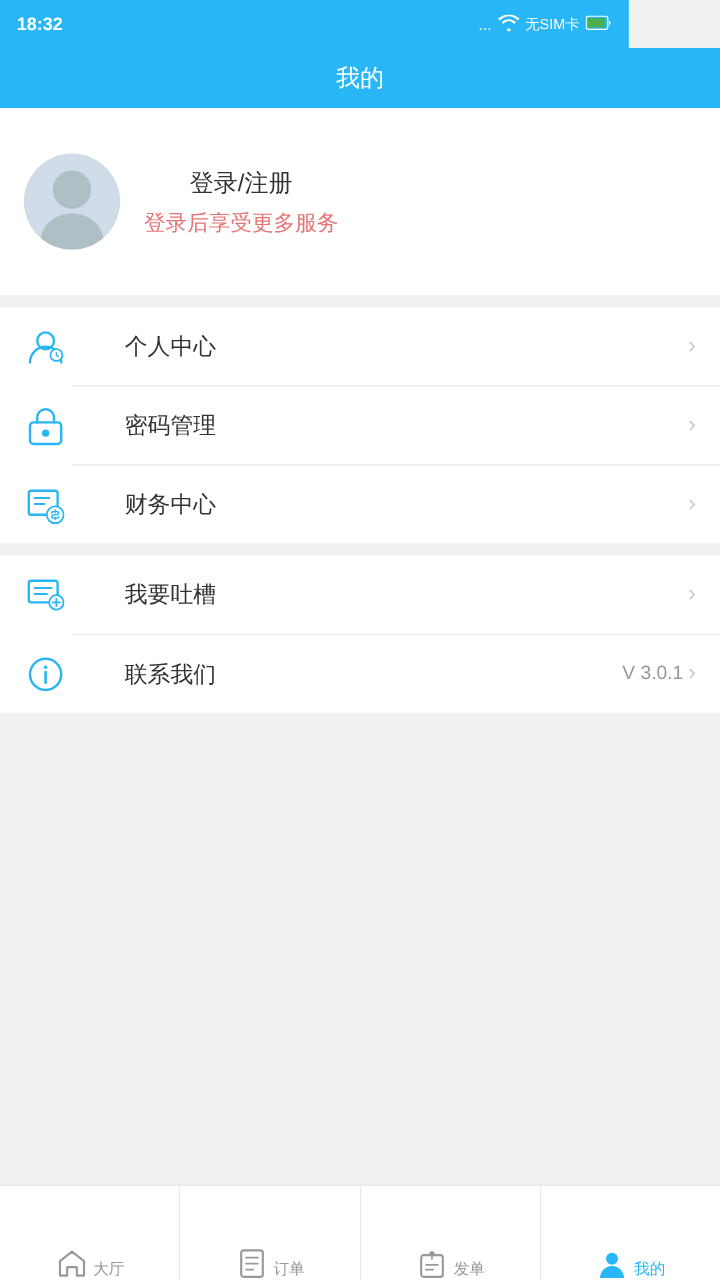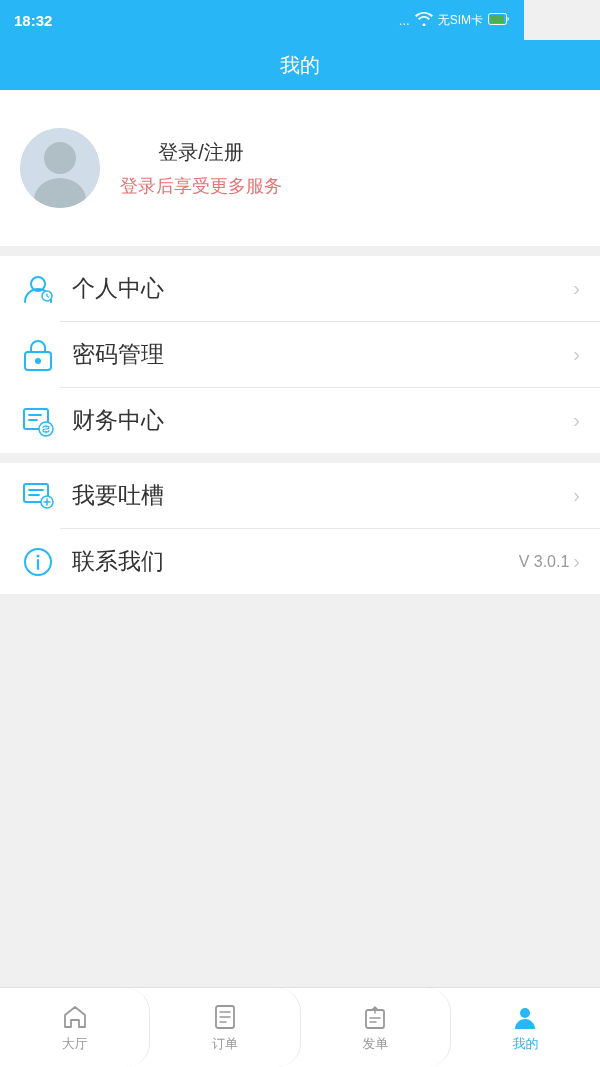--- a/index.html
+++ b/index.html
@@ -101,9 +101,10 @@
       justify-content: center;
     }
     .menu-label {
-      font-size: 23px;
+      font-size: 19px;
       color: #333;
       flex: 1;
+      margin-left: 32px;
     }
     .menu-value {
       font-size: 16px;

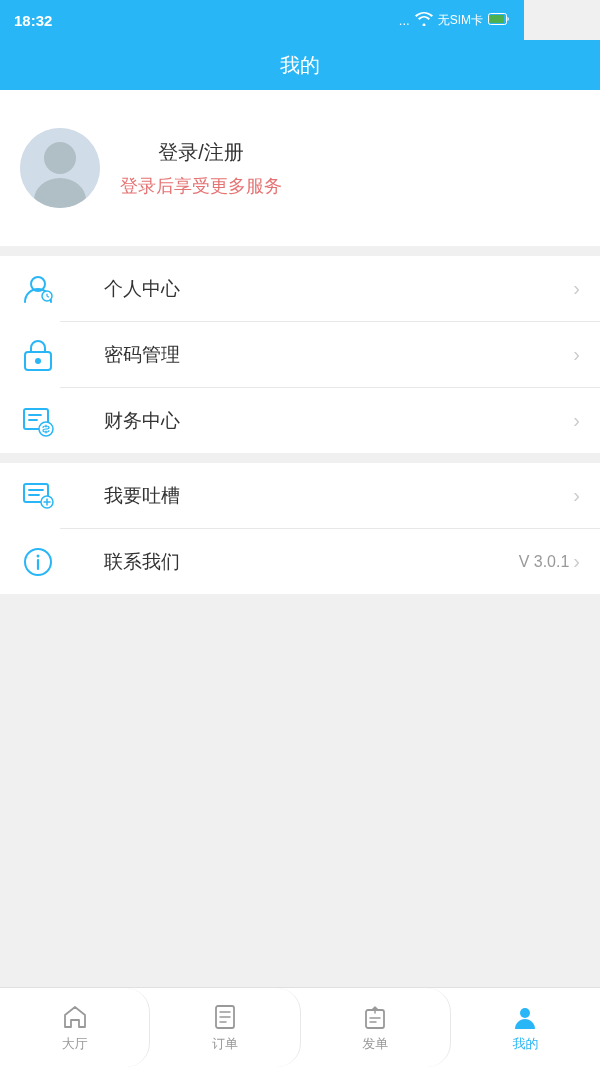--- a/index.html
+++ b/index.html
@@ -132,13 +132,12 @@
     .nav-item {
       flex: 1;
       display: flex;
-      flex-direction: column;
-      align-items: center;
+      flex-direction: row;
+      align-items: flex-end;
       justify-content: center;
       gap: 4px;
       cursor: pointer;
       border-right: 1px solid #e8e8e8;
-      border-radius: 24px;
     }
     .nav-item:last-child { border-right: none; }
     .nav-label {

